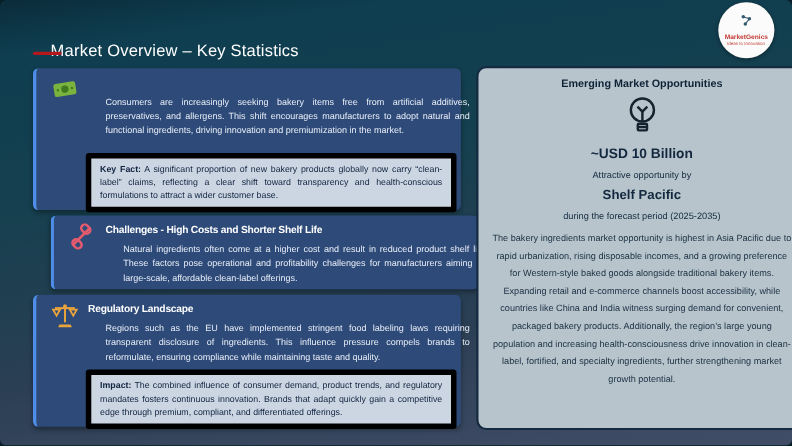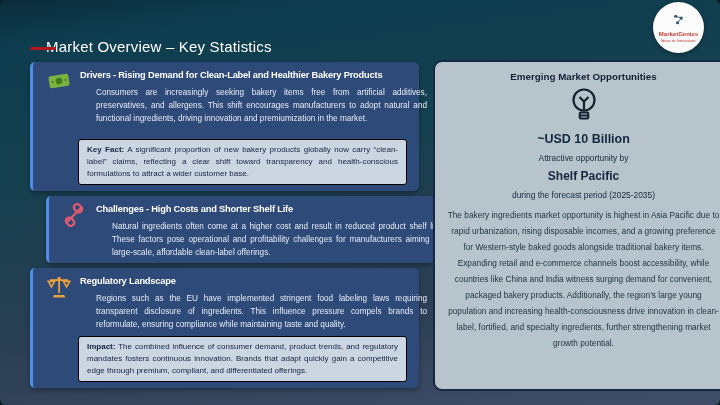--- a/index.html
+++ b/index.html
@@ -78,7 +78,6 @@
         </g>
       </svg>
     </span>
-    <h2 class="panel-title">Drivers - Rising Demand for Clean-Label and Healthier Bakery Products</h2>
     <p class="panel-body">Consumers are increasingly seeking bakery items free from artificial additives, preservatives, and allergens. This shift encourages manufacturers to adopt natural and functional ingredients, driving innovation and premiumization in the market.</p>
     <div class="callout callout-1">
       <b>Key Fact:</b><span> A significant proportion of new bakery products globally now carry “clean-label” claims, reflecting a clear shift toward transparency and health-conscious formulations to attract a wider customer base.</span>

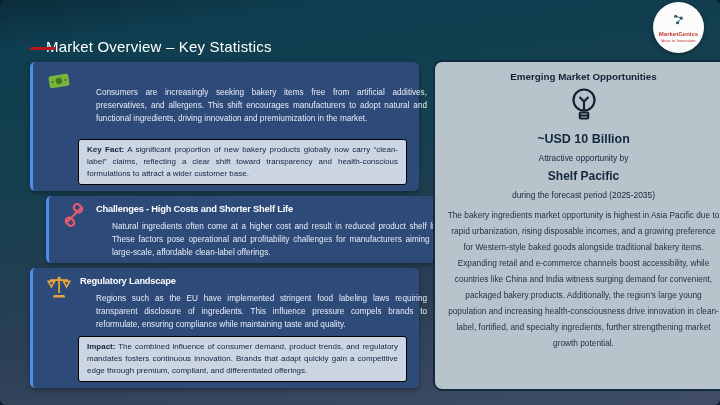--- a/index.html
+++ b/index.html
@@ -28,7 +28,7 @@
     letter-spacing:-.2px;white-space:nowrap;}
   .panel-body{position:absolute;left:63px;top:25px;width:331px;margin:0;font-size:8.2px;line-height:1.58;
     color:#e9eef8;text-align:justify;}
-  .callout{position:absolute;left:45px;width:311px;background:#ccd6e3;border:1px solid #000000;border-radius:3px;
+  .callout{position:absolute;left:45px;width:311px;background:#ccd6e3;border:5px solid #000000;border-radius:3px;
     padding:4px 8px;font-size:8px;line-height:1.5;color:#10233f;text-align:justify;}
   .callout-1{top:77px;}
   .callout-3{top:68px;}

